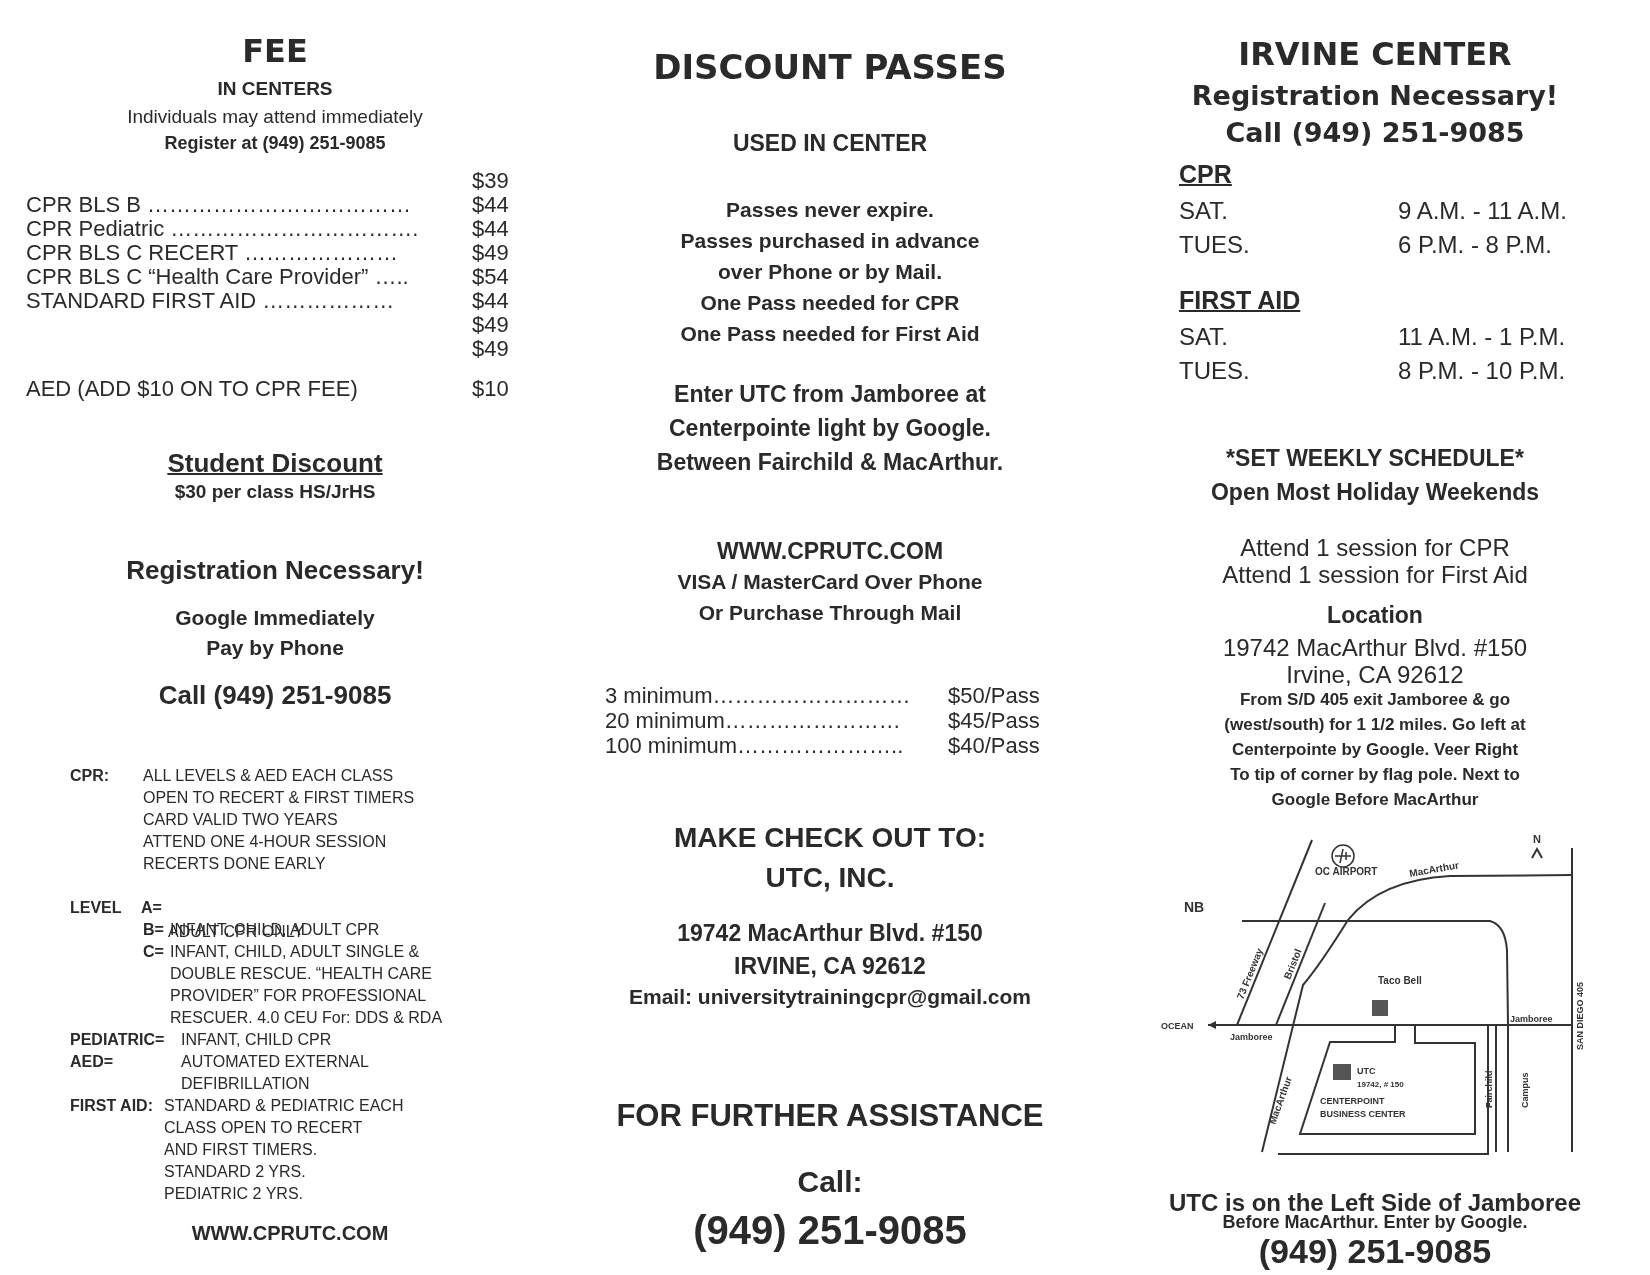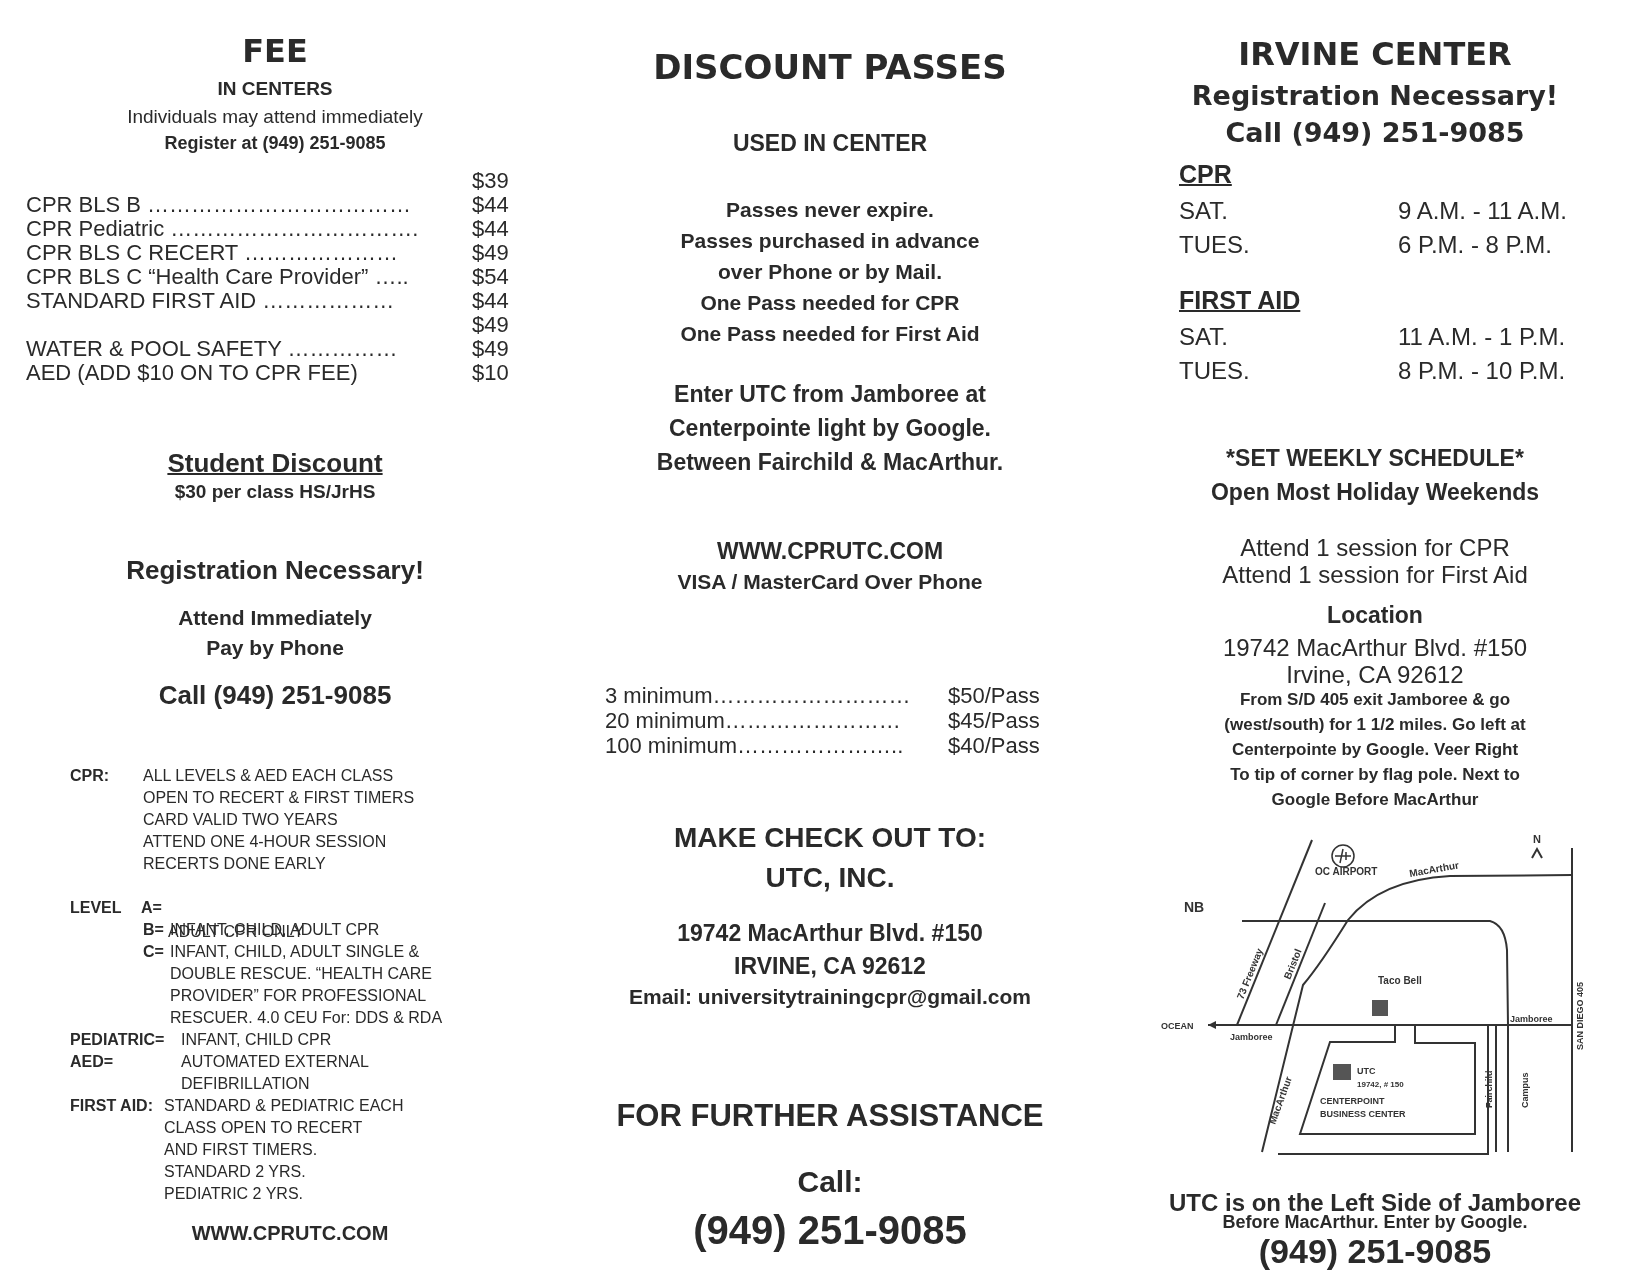--- a/index.html
+++ b/index.html
@@ -58,7 +58,6 @@
       <span class="pr">$49</span>
     </div>
   <div class="feeRow" style="top:336px;">
-      <span class="nm">WATER &amp; POOL SAFETY ……………</span>
       <span class="pr">$49</span>
     </div>
   <div class="feeRow" style="top:360px;text-align:right;">

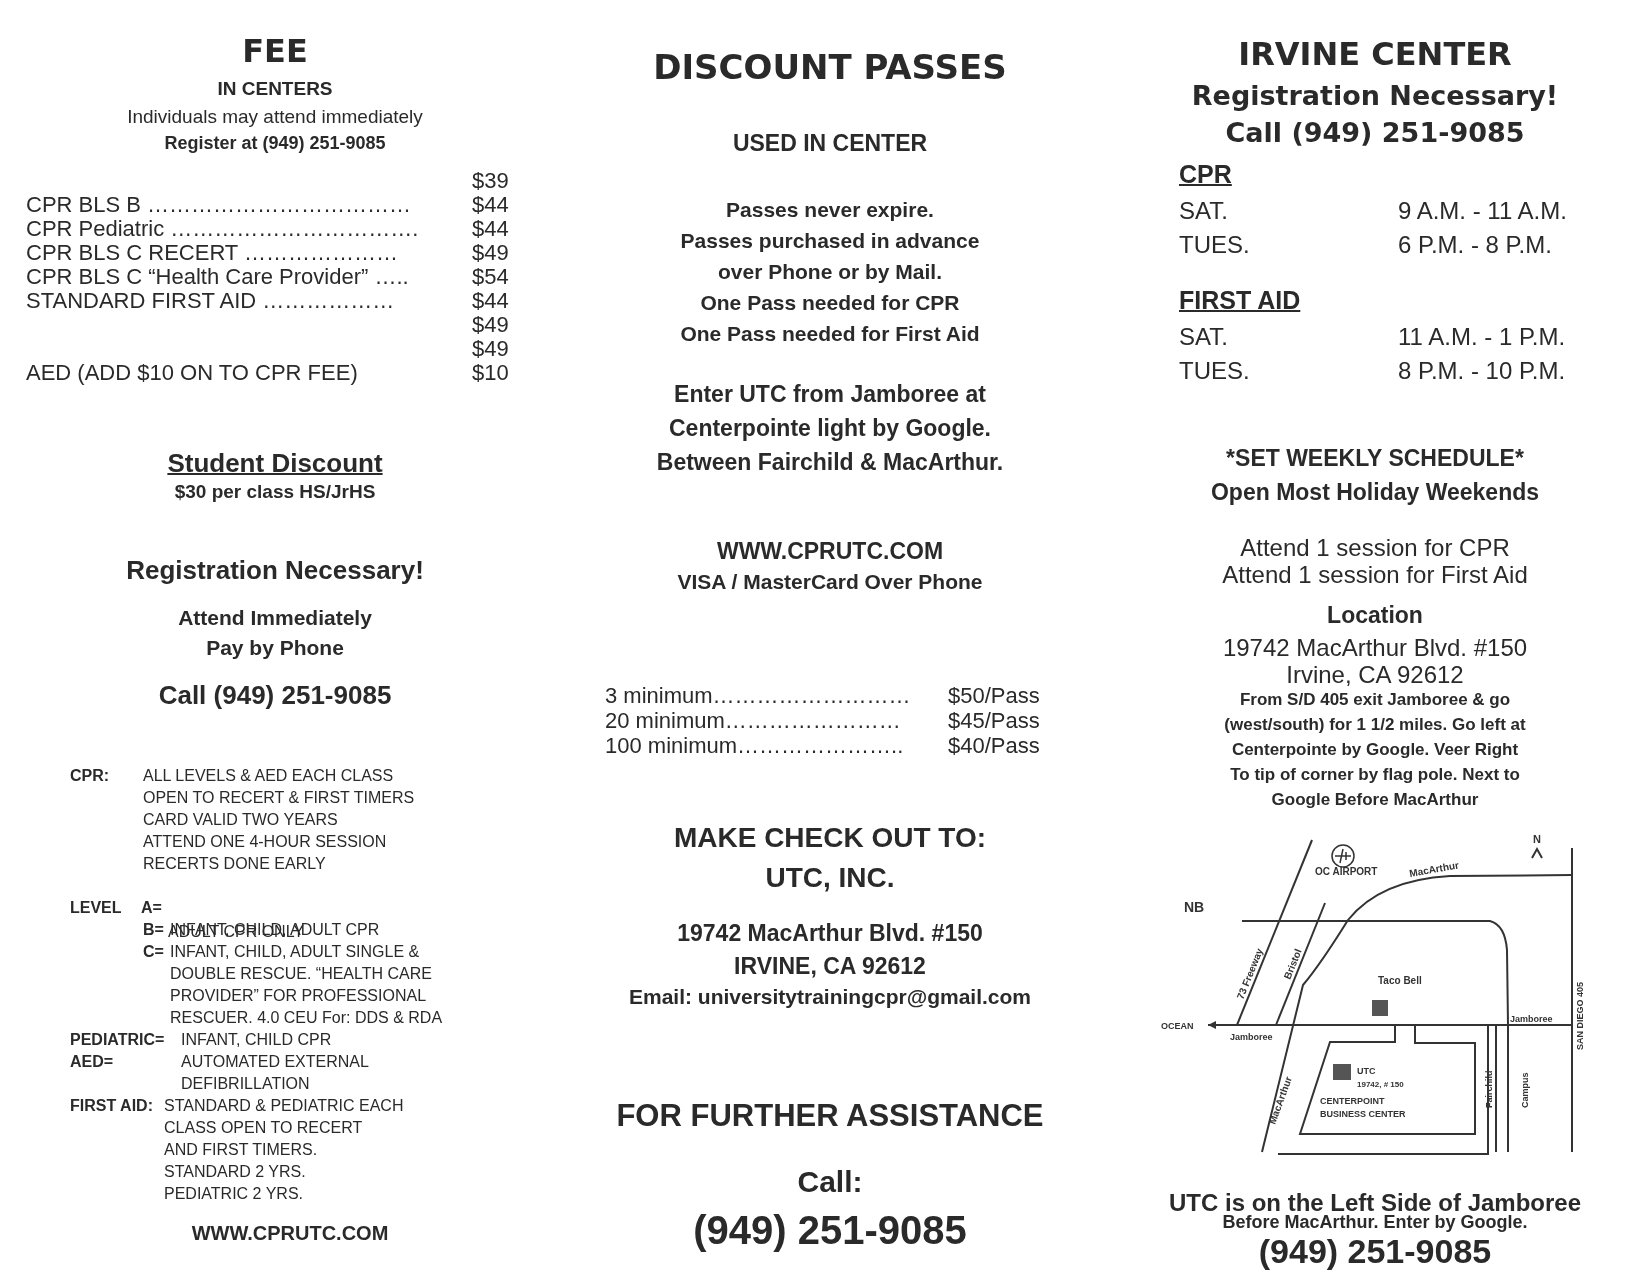--- a/index.html
+++ b/index.html
@@ -60,7 +60,7 @@
   <div class="feeRow" style="top:336px;">
       <span class="pr">$49</span>
     </div>
-  <div class="feeRow" style="top:360px;text-align:right;">
+  <div class="feeRow" style="top:376px;text-align:right;">
       <span class="nm">AED (ADD $10 ON TO CPR FEE)</span>
       <span class="pr">$10</span>
     </div>

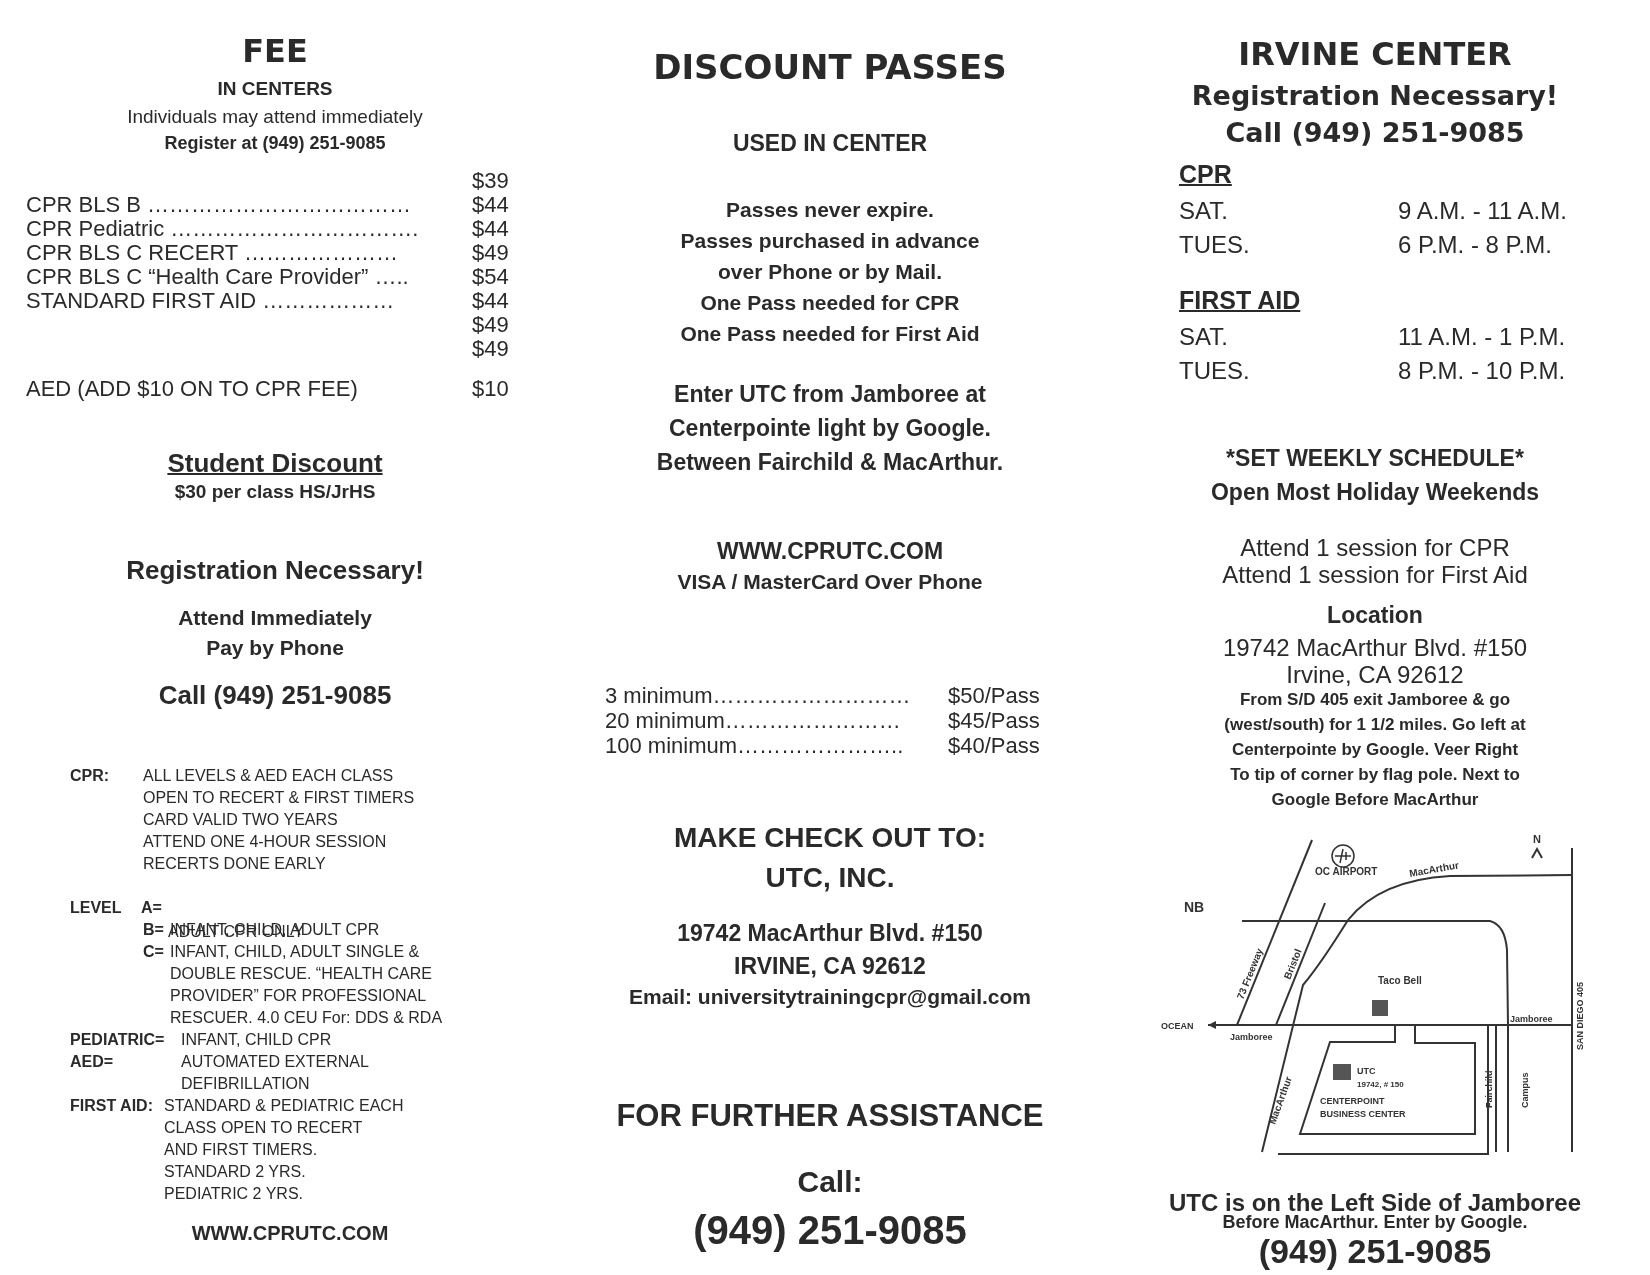--- a/index.html
+++ b/index.html
@@ -70,7 +70,7 @@
   <div class="blk c b" style="top:448px;font-size:26px;"><u>Student Discount</u></div>
   <div class="blk c b" style="top:481px;font-size:19px;">$30 per class HS/JrHS</div>
   <div class="blk c b" style="top:555px;font-size:26px;">Registration Necessary!</div>
-  <div class="blk c b" style="top:606px;font-size:21px;">Attend Immediately</div>
+  <div class="blk c b" style="top:606px;font-size:21px;">Google Immediately</div>
   <div class="blk c b" style="top:636px;font-size:21px;">Pay by Phone</div>
   <div class="blk c b" style="top:680px;font-size:26px;">Call (949) 251-9085</div>
 </div>

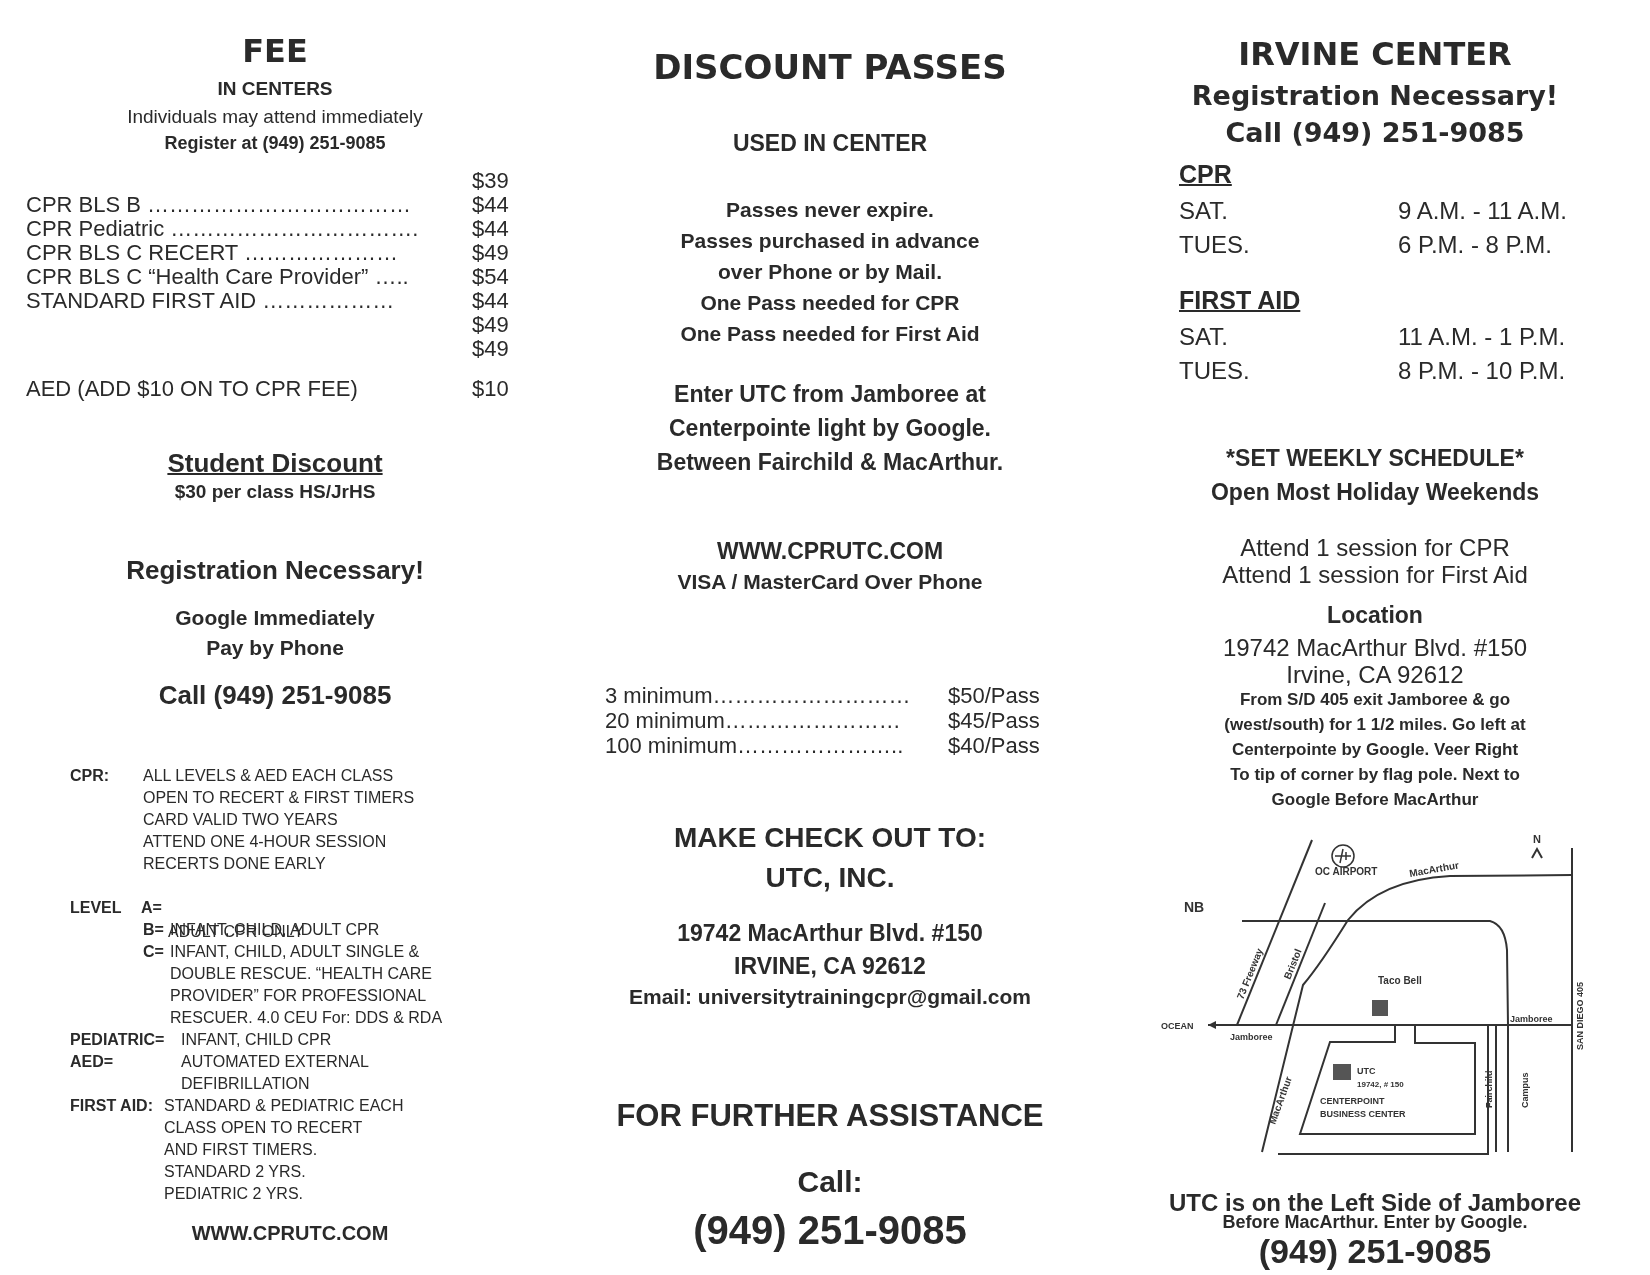--- a/index.html
+++ b/index.html
@@ -126,6 +126,7 @@
 
   <div class="blk c b" style="top:538px;font-size:23px;">WWW.CPRUTC.COM</div>
   <div class="blk c b" style="top:570px;font-size:21px;">VISA / MasterCard Over Phone</div>
+  <div class="blk c b" style="top:601px;font-size:21px;">Or Purchase Through Mail</div>
 </div>
 
 <div>

